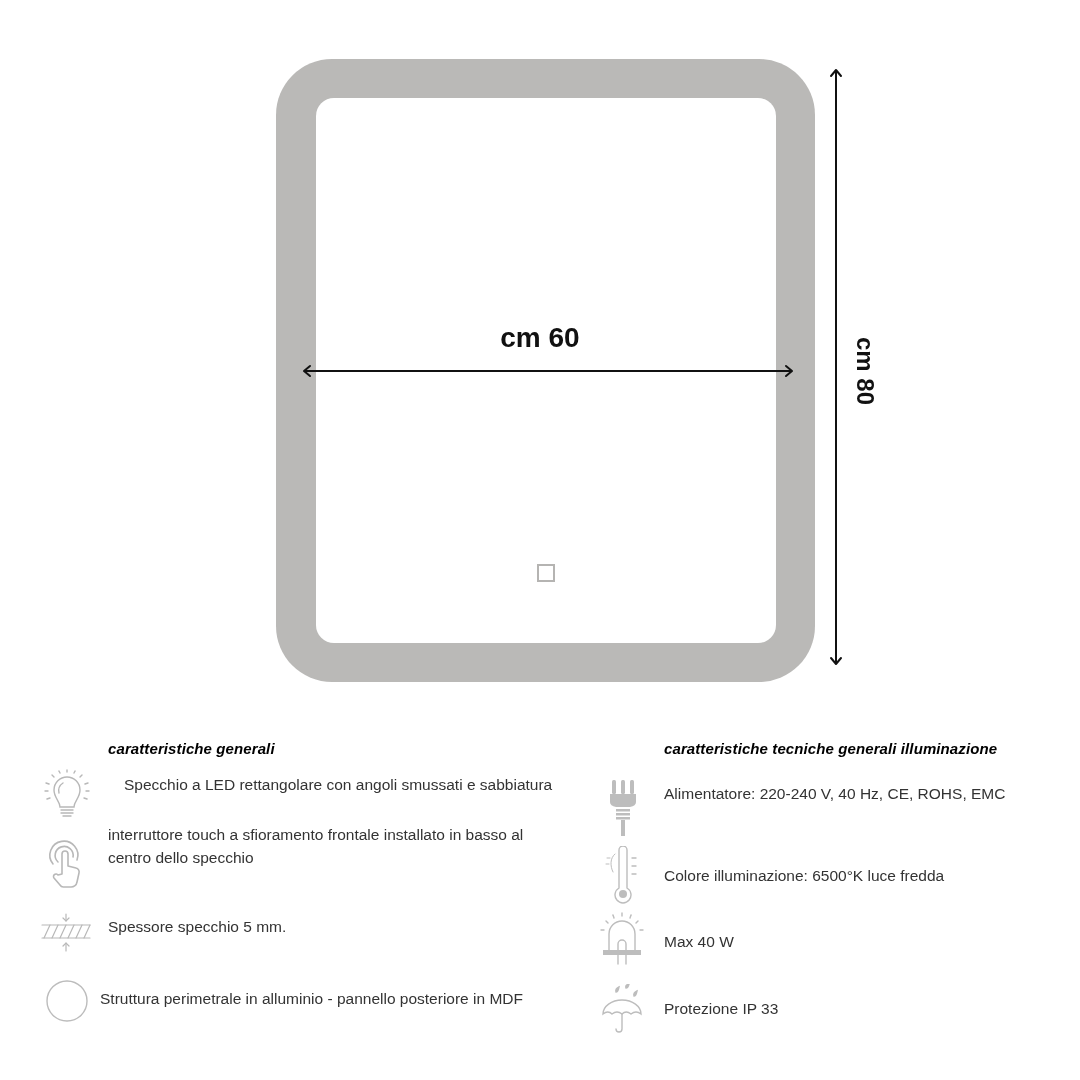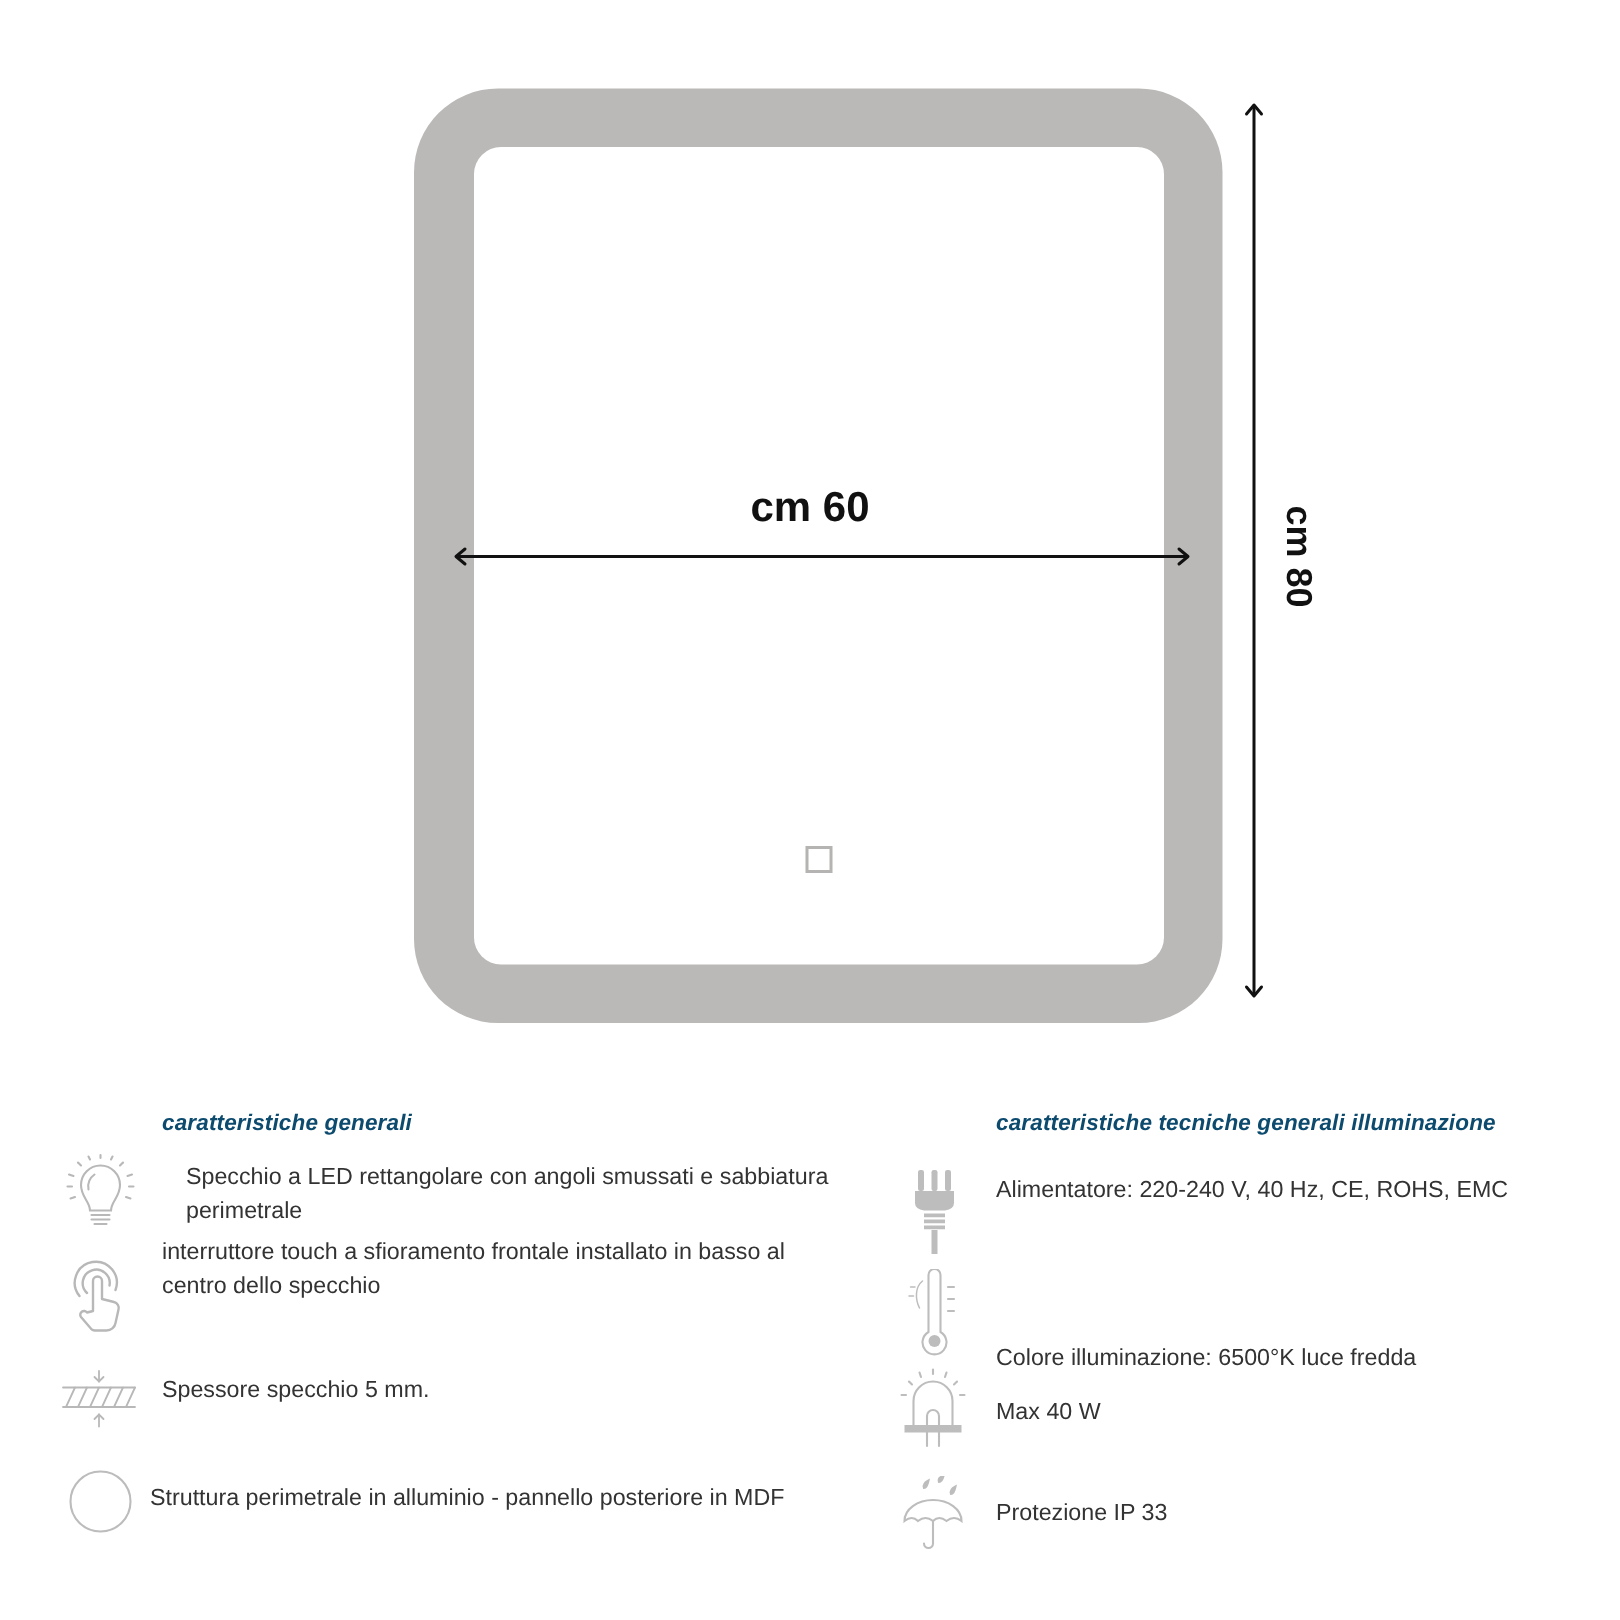--- a/index.html
+++ b/index.html
@@ -13,7 +13,7 @@
     #height-label { left: 800px; top: 357px; width: 130px; text-align: center; font-weight: bold; font-size: 24px; color: #111;
                     transform: rotate(90deg); transform-origin: center center; }
     svg.dim { position: absolute; left: 0; top: 0; }
-    .section-title { font-weight: bold; font-style: italic; font-size: 15px; color: #0c4a6e; letter-spacing: 0.1px; }
+    .section-title { font-weight: bold; font-style: italic; font-size: 15px; color: #000000; letter-spacing: 0.1px; }
     .feat { font-size: 15.5px; line-height: 23px; color: #333; }
     .icon { position: absolute; }
     .icon svg { display: block; }

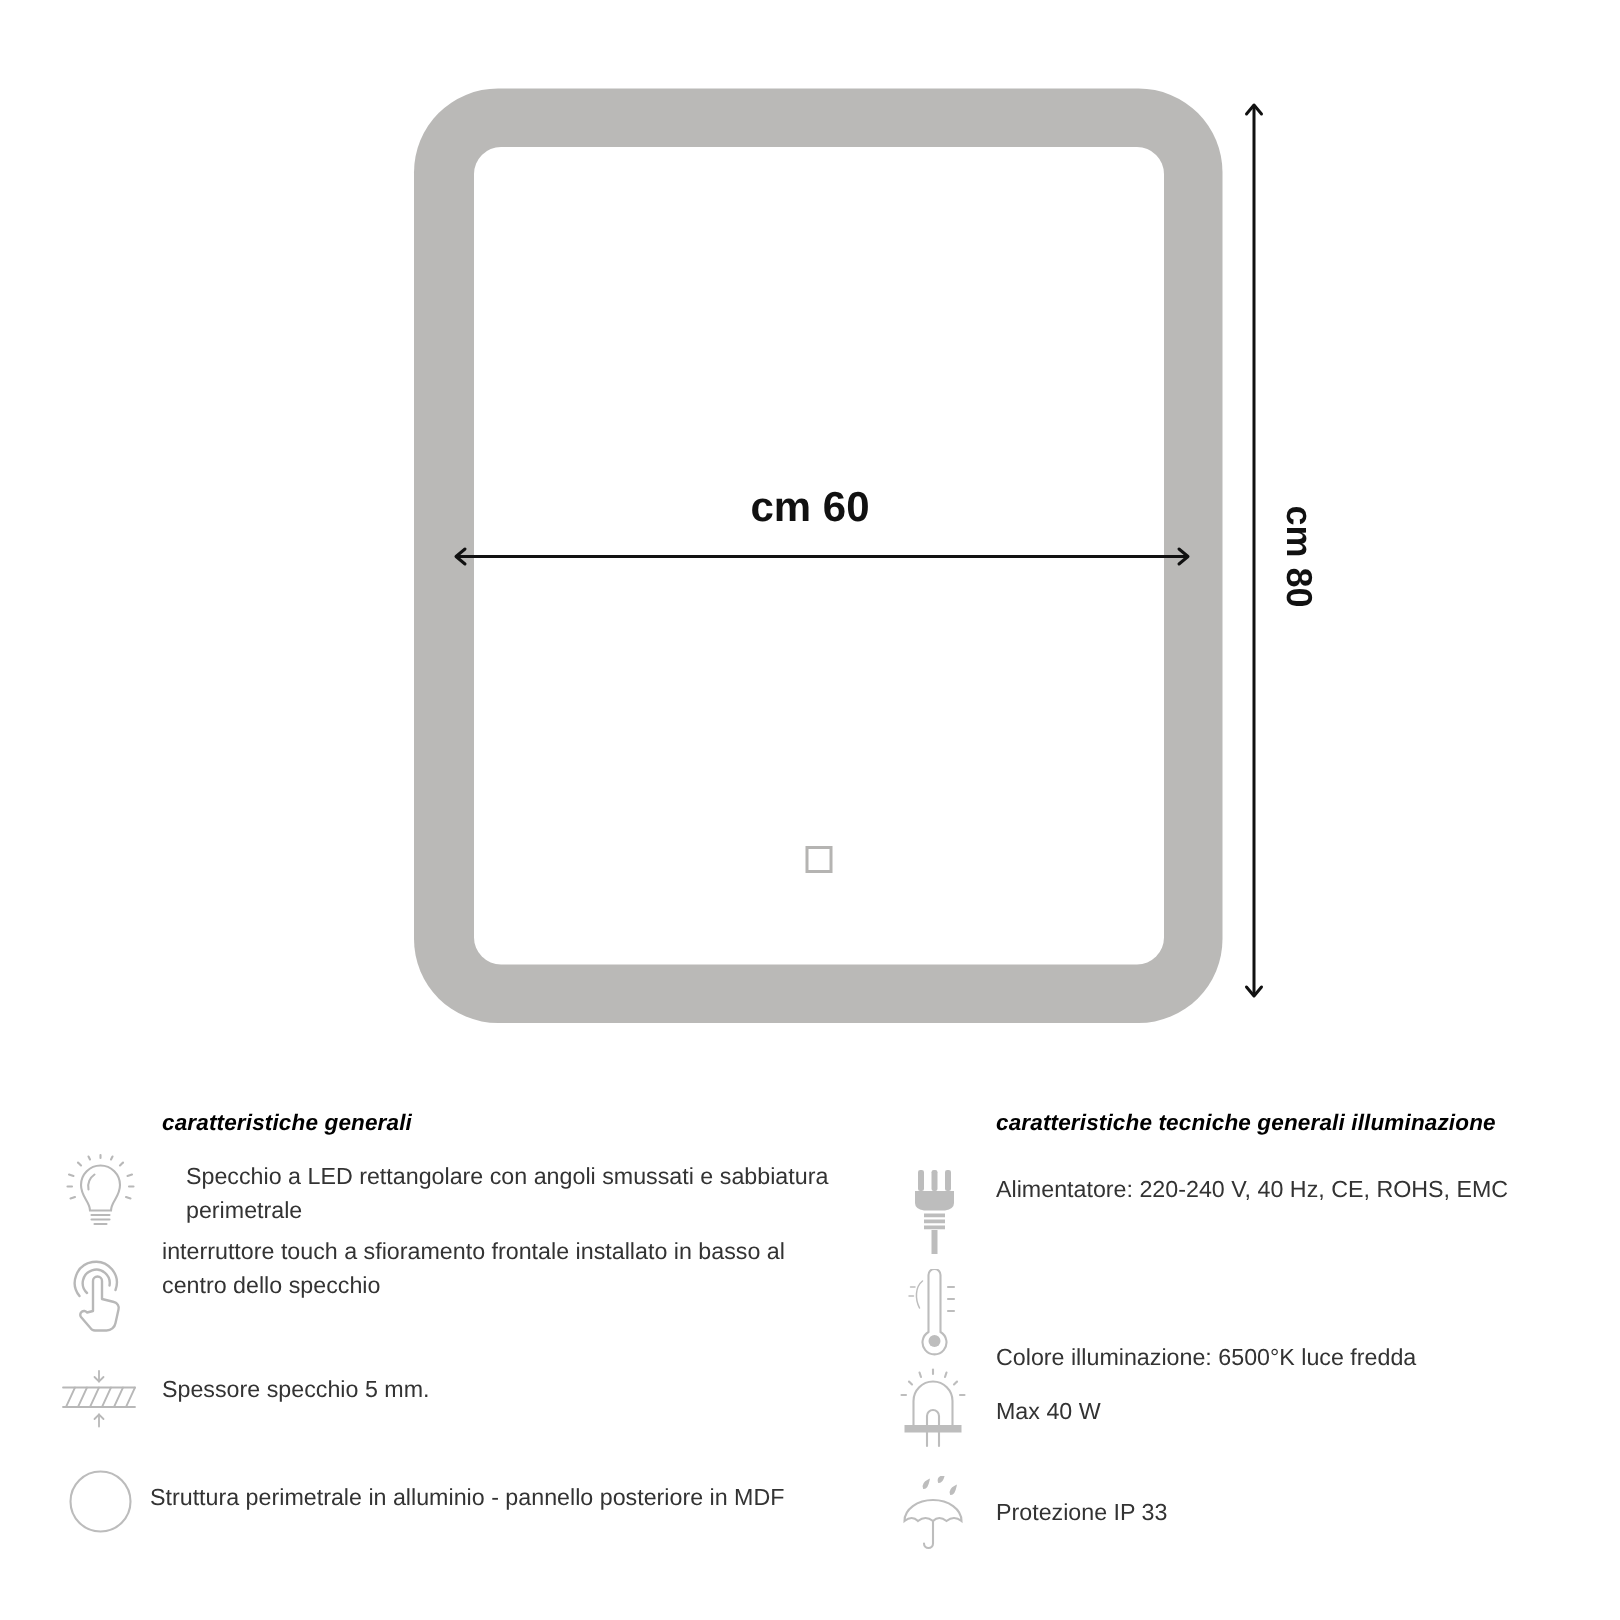--- a/index.html
+++ b/index.html
@@ -64,7 +64,6 @@
 </div>
 <div class="abs feat" style="left:124px; top:773px;">
   <div>Specchio a LED rettangolare con angoli smussati e sabbiatura</div>
-  <div>perimetrale</div>
 </div>
 
 <div class="icon" style="left:46px; top:838px;">

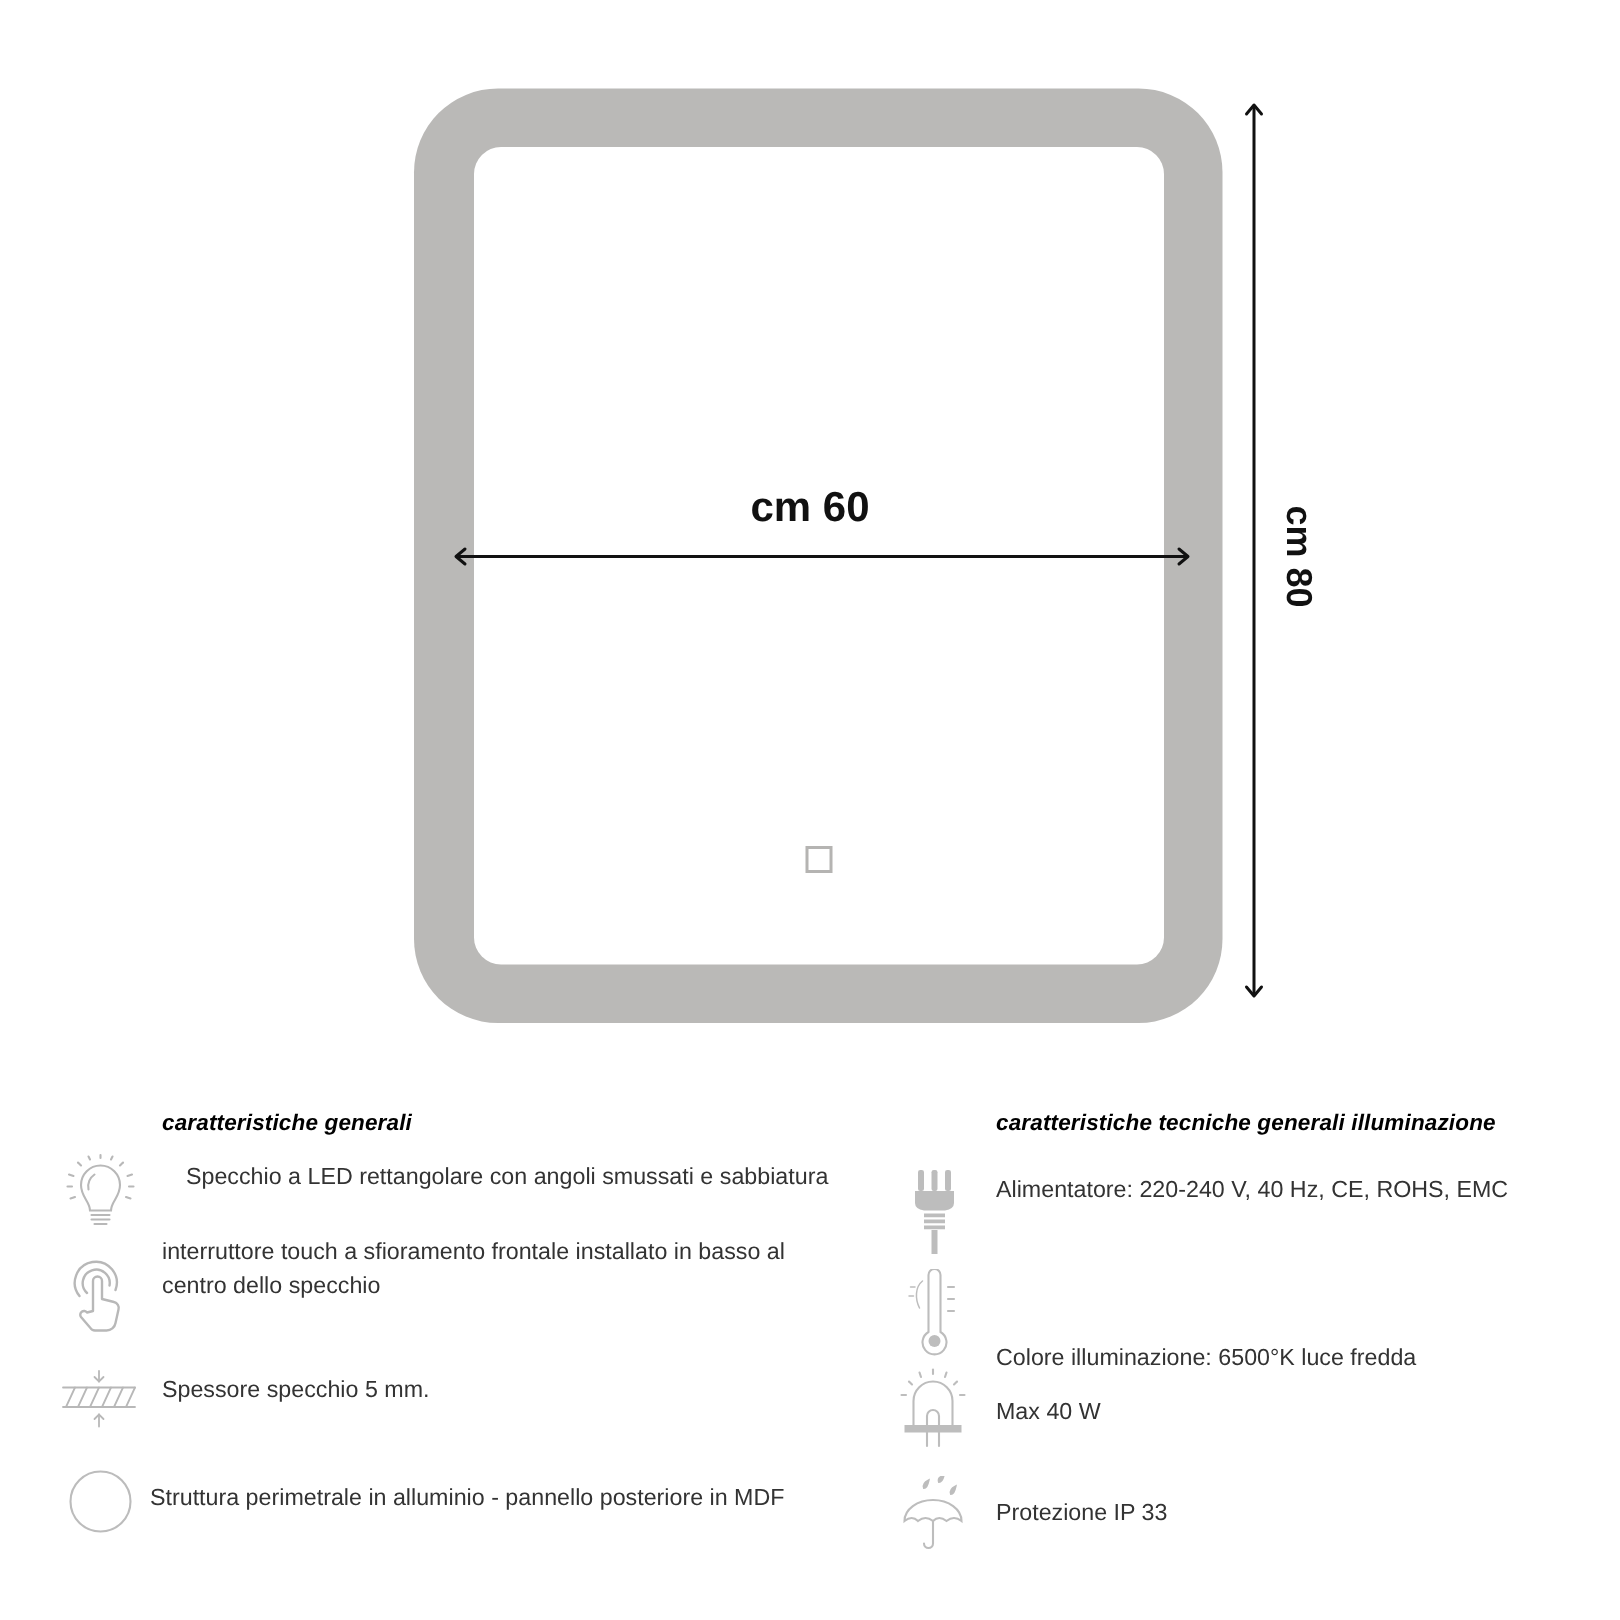--- a/index.html
+++ b/index.html
@@ -131,7 +131,7 @@
       <line x1="2" y1="18" x2="5" y2="18" stroke-width="1"></line>
   </svg>
 </div>
-<div class="abs feat" style="left:664px; top:894px;">Colore illuminazione: 6500°K luce fredda</div>
+<div class="abs feat" style="left:664px; top:864px;">Colore illuminazione: 6500°K luce fredda</div>
 
 <div class="icon" style="left:600px; top:912px;">
   <svg width="44" height="60" viewBox="0 0 44 60" fill="none" stroke="#bdbdbd" stroke-width="1.4" stroke-linecap="round">

